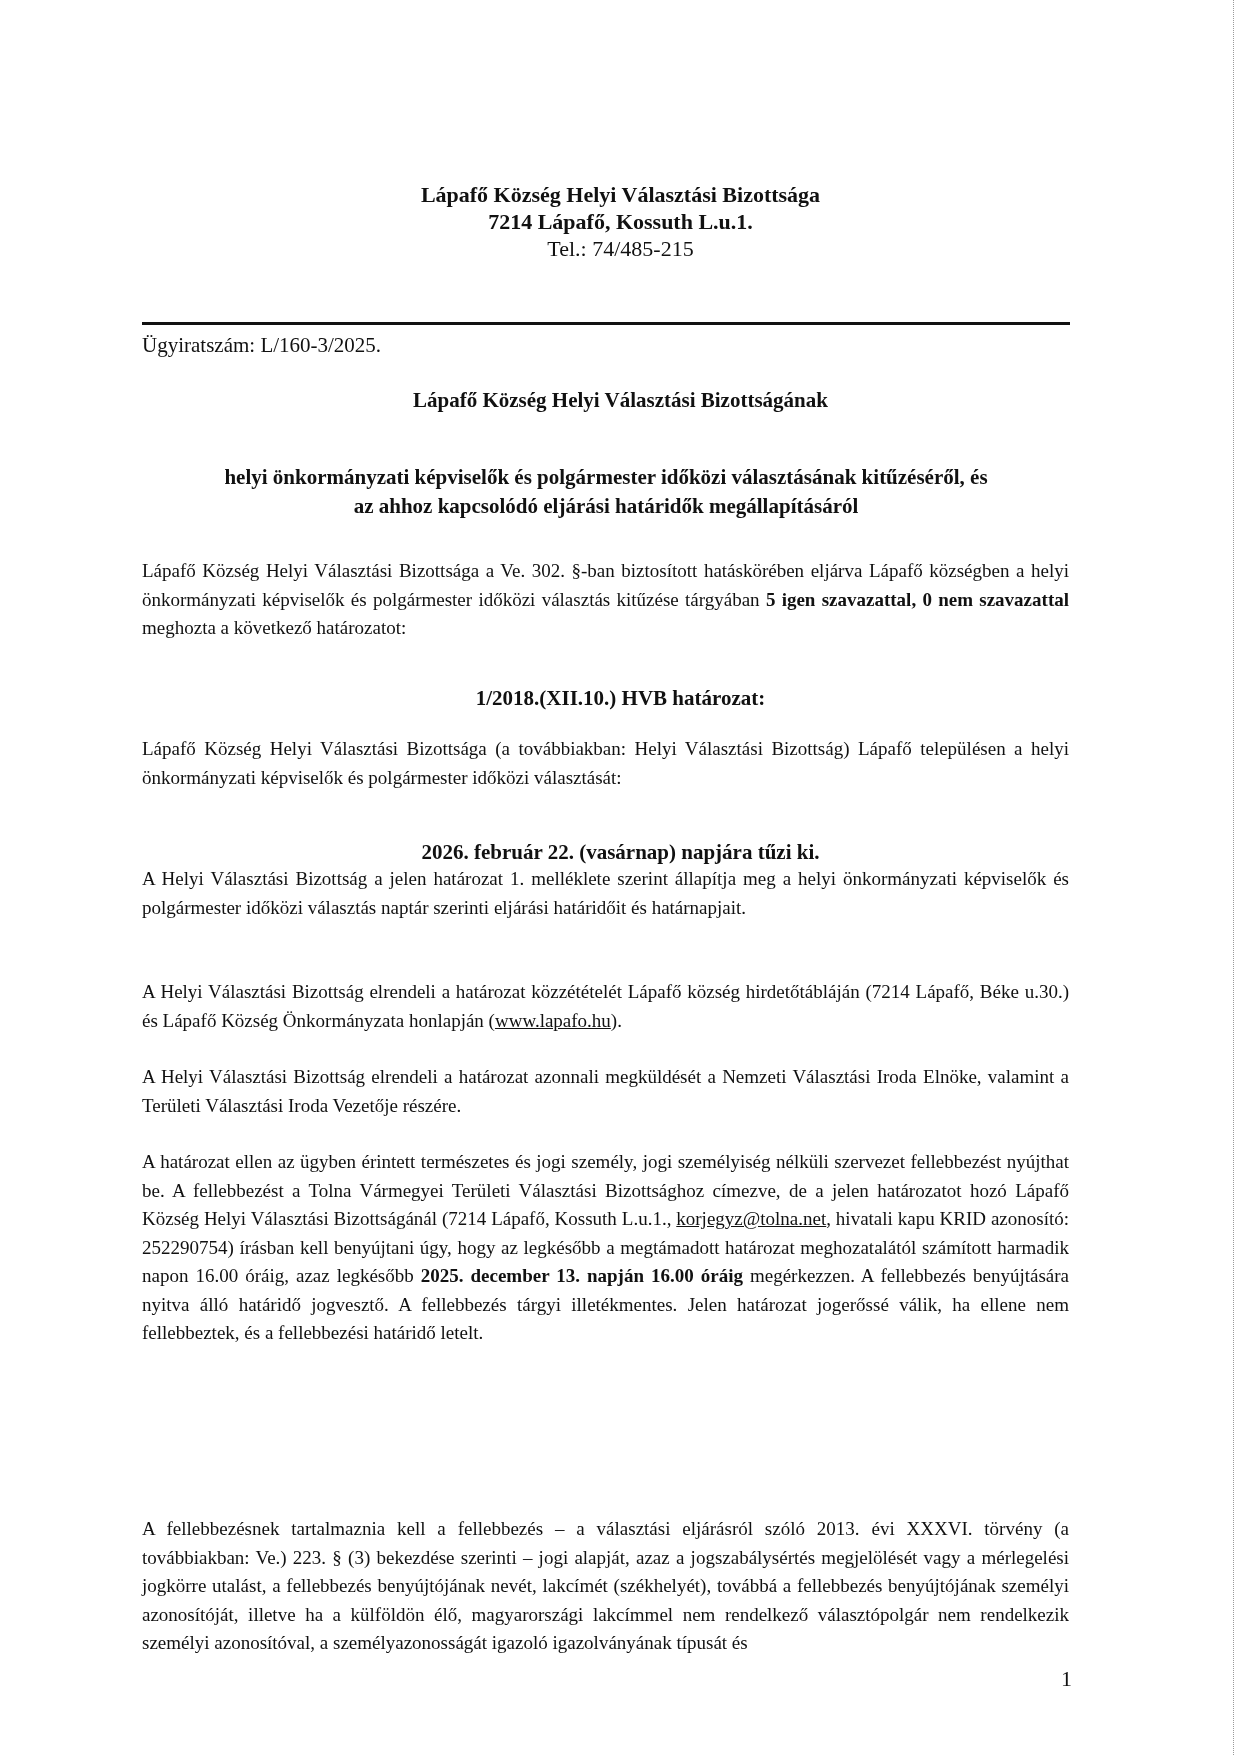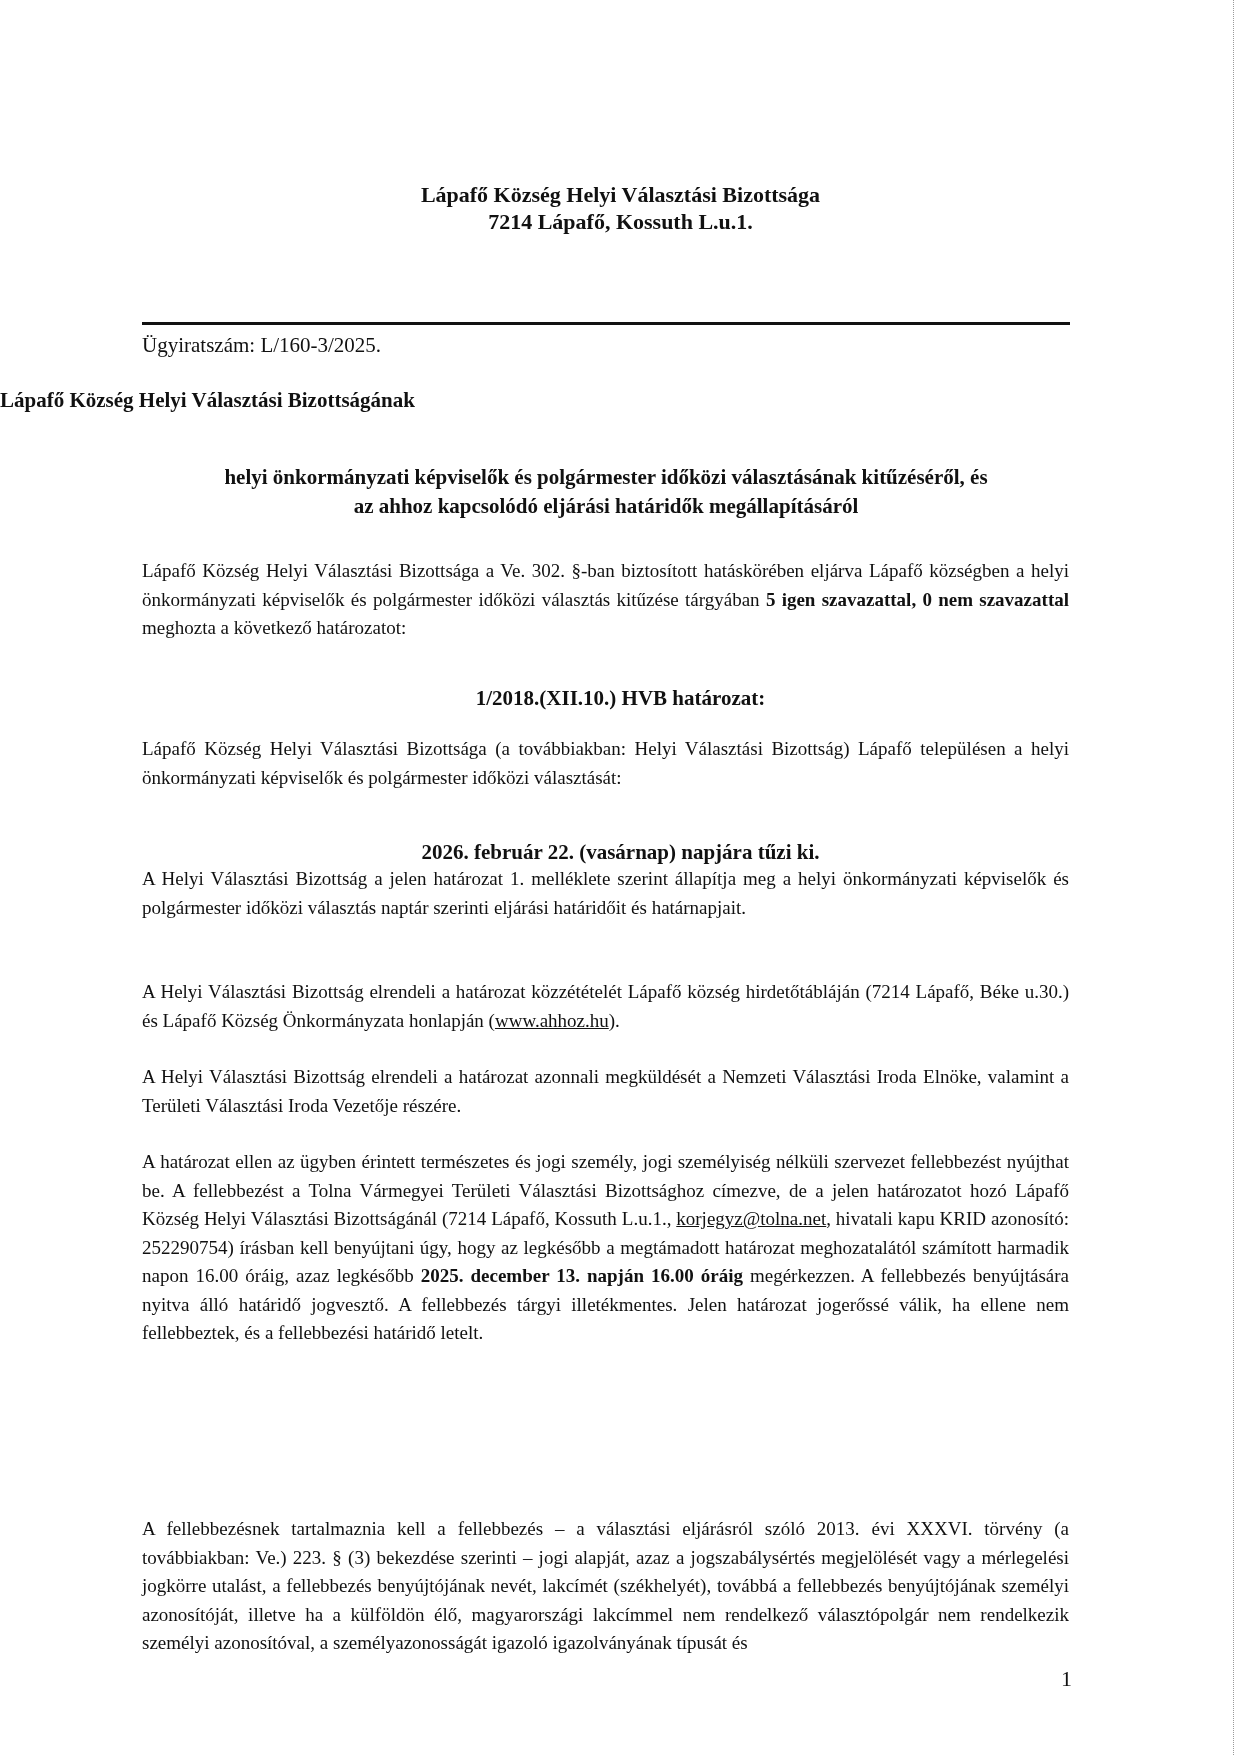--- a/index.html
+++ b/index.html
@@ -56,6 +56,7 @@
   <div class="header">
     <div class="b">Lápafő Község Helyi Választási Bizottsága</div>
     <div class="b">7214 Lápafő, Kossuth L.u.1.</div>
+    <div>Tel.: 74/485-215</div>
   </div>
 
   <div class="rule"></div>

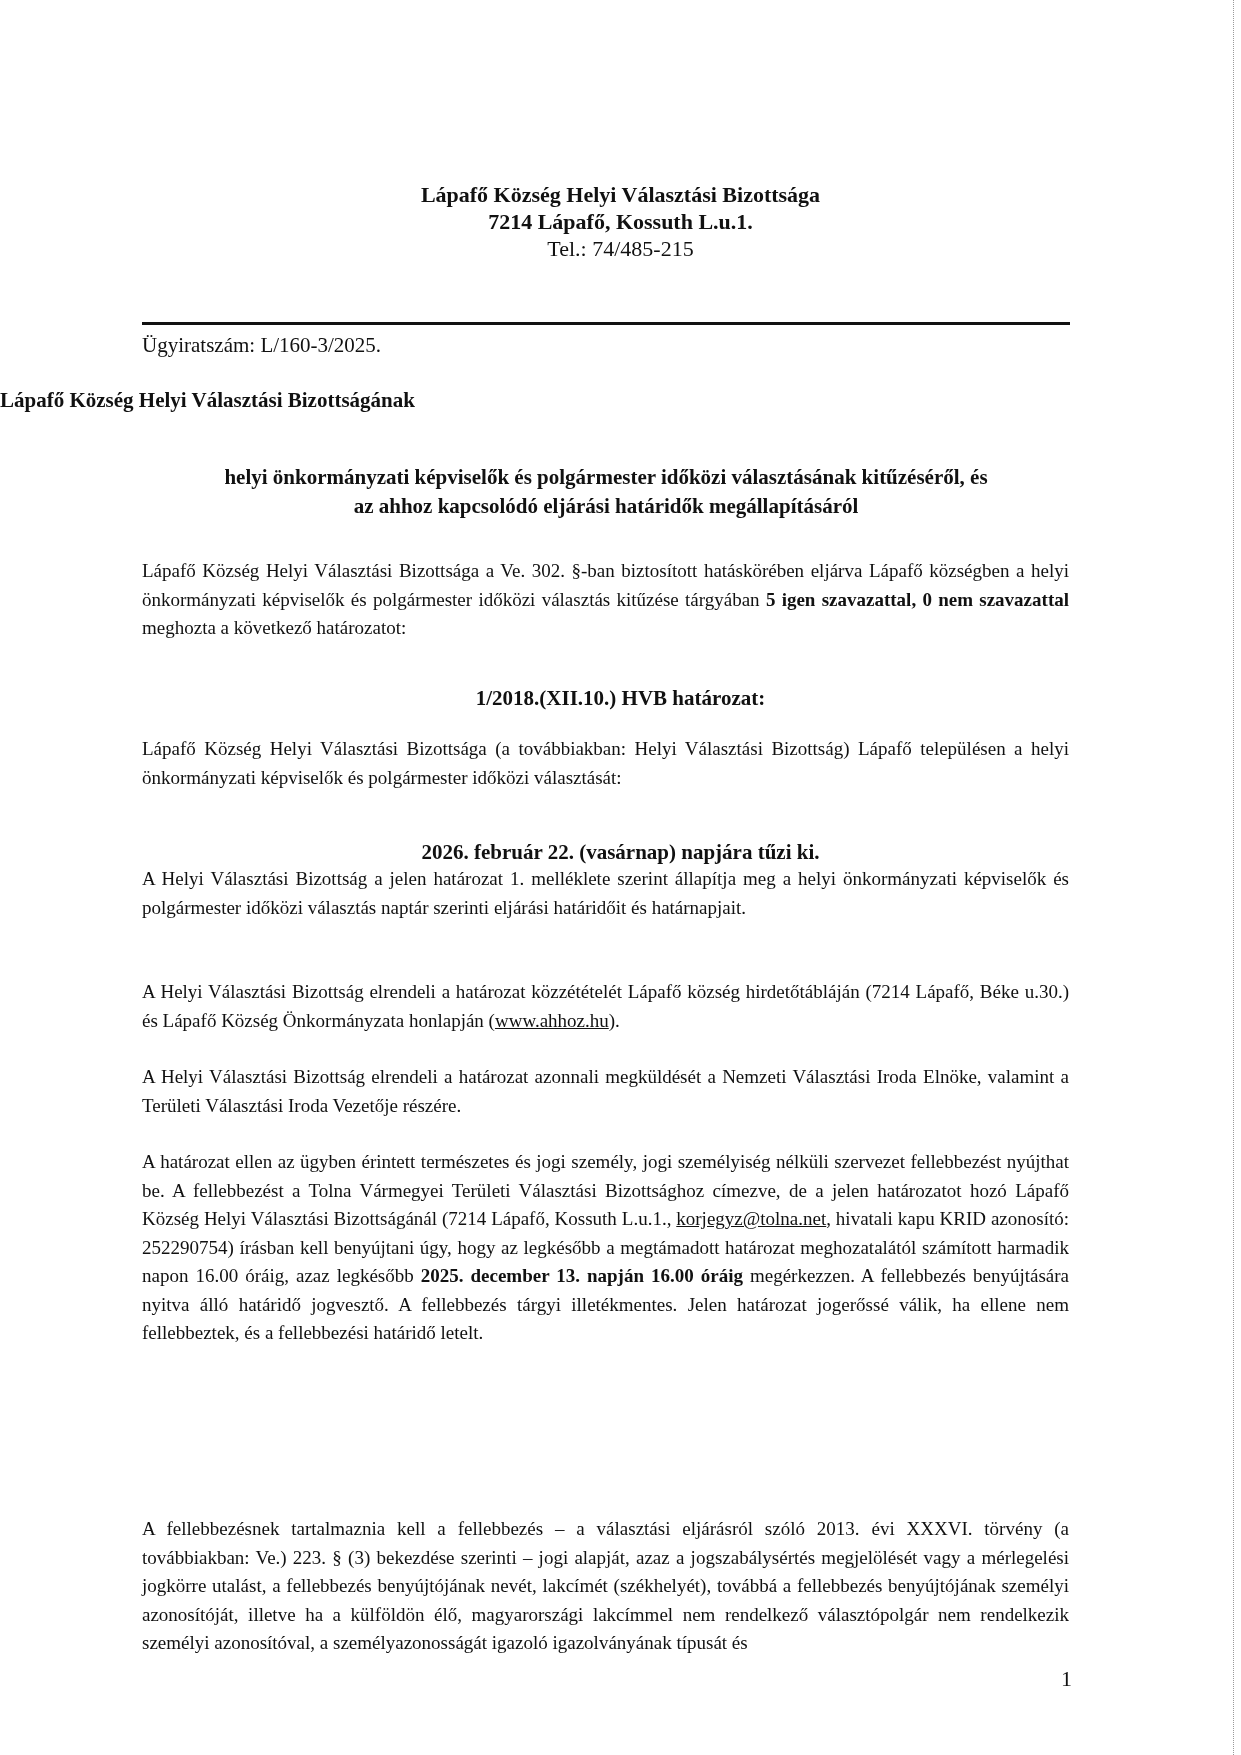--- a/index.html
+++ b/index.html
@@ -22,7 +22,7 @@
     position: absolute; left: 142px; top: 332px; font-size: 21px; line-height: 26px;
   }
   .title {
-    position: absolute; left: 0; width: 1241px; top: 386px; 
+    position: absolute; left: 0; width: 1241px; top: 386px; text-align: center;
     font-weight: bold; font-size: 21px; line-height: 28px;
   }
   .subject {

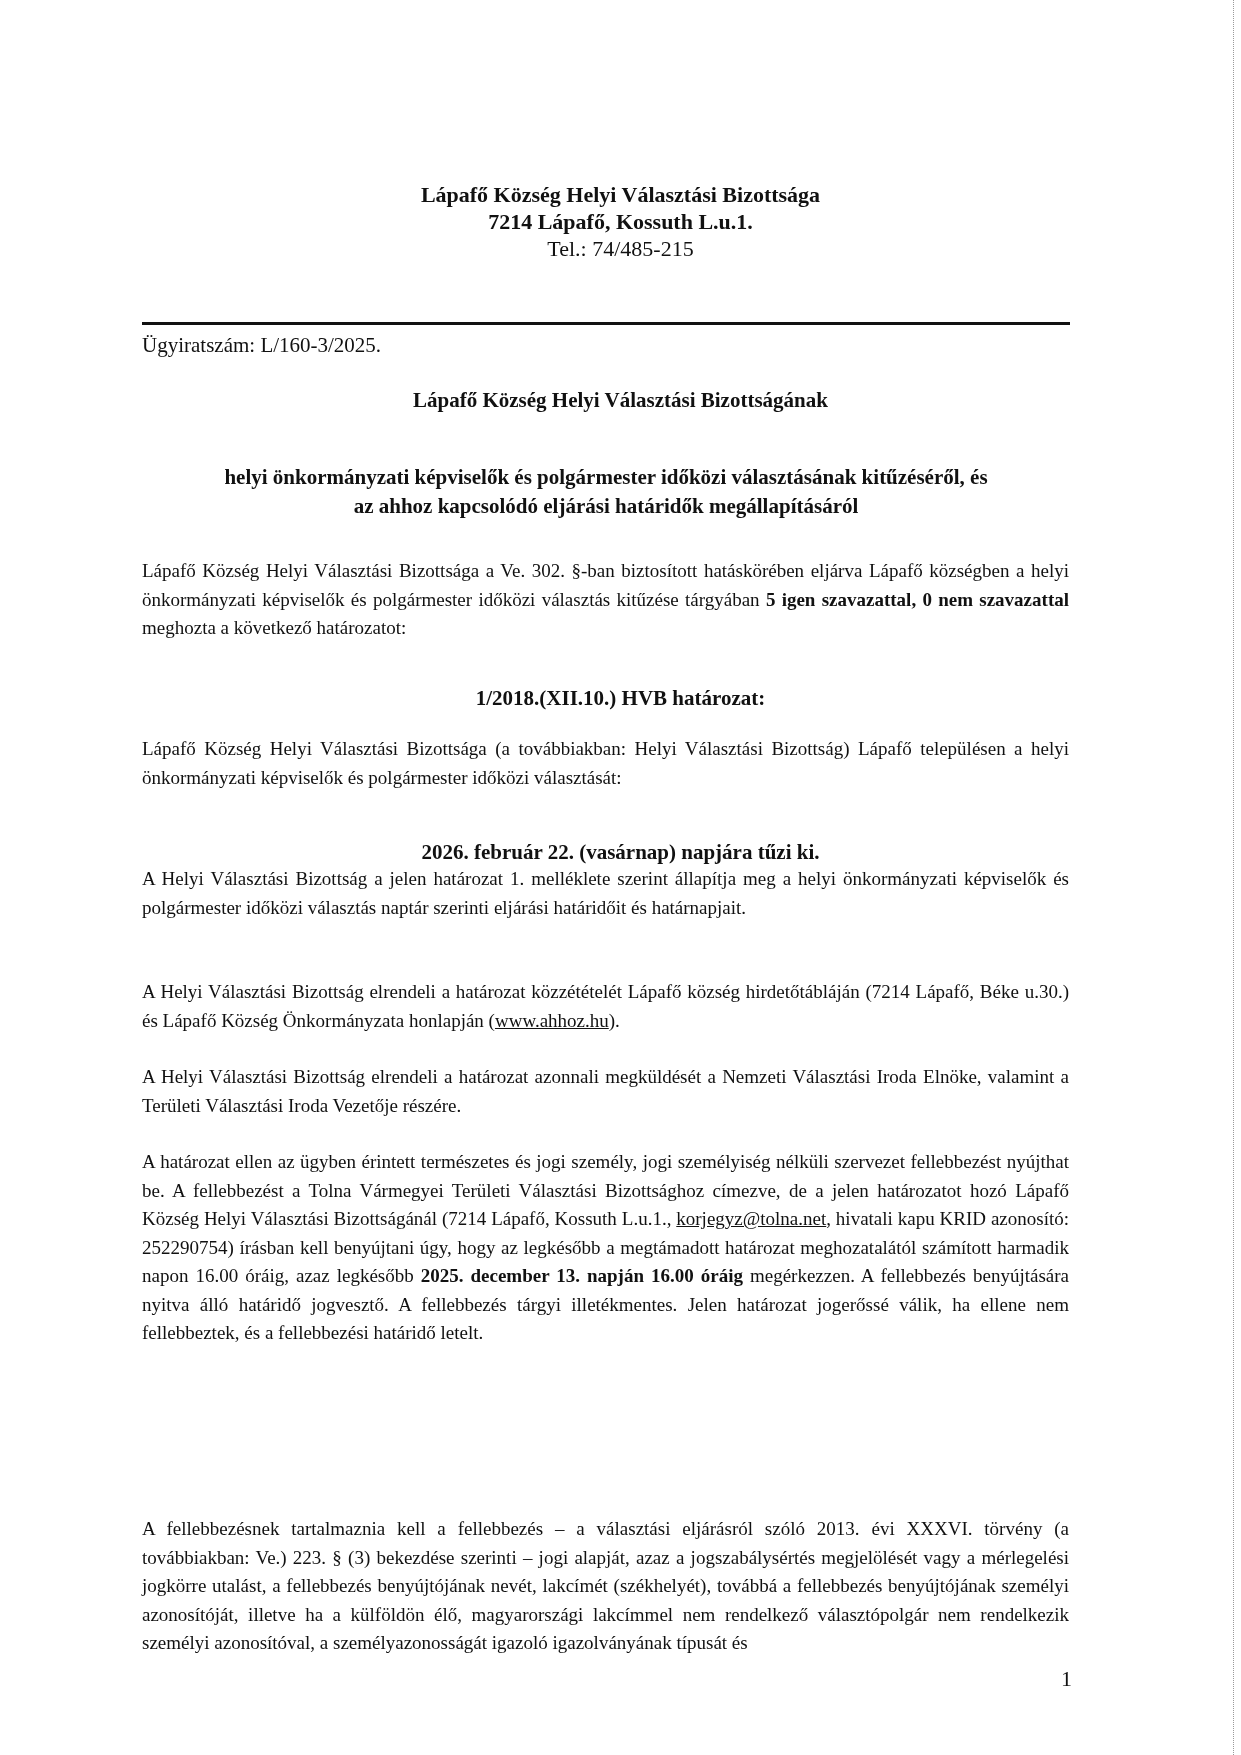--- a/index.html
+++ b/index.html
@@ -89,7 +89,7 @@
   </div>
 
   <div class="body" style="top:978px;">
-    <p><span>A Helyi Választási Bizottság elrendeli a határozat közzétételét Lápafő község hirdetőtábláján (7214 Lápafő, Béke u.30.) és  Lápafő Község Önkormányzata honlapján (</span><span class="u">www.ahhoz.hu</span><span>).</span></p>
+    <p><span>A Helyi Választási Bizottság elrendeli a határozat közzétételét Lápafő község hirdetőtábláján (7214 Lápafő, Béke u.30.) és  Lápafő Község Önkormányzata honlapján (</span><span class="u">www.lapafo.hu</span><span>).</span></p>
   </div>
 
   <div class="body" style="top:1063px;">

